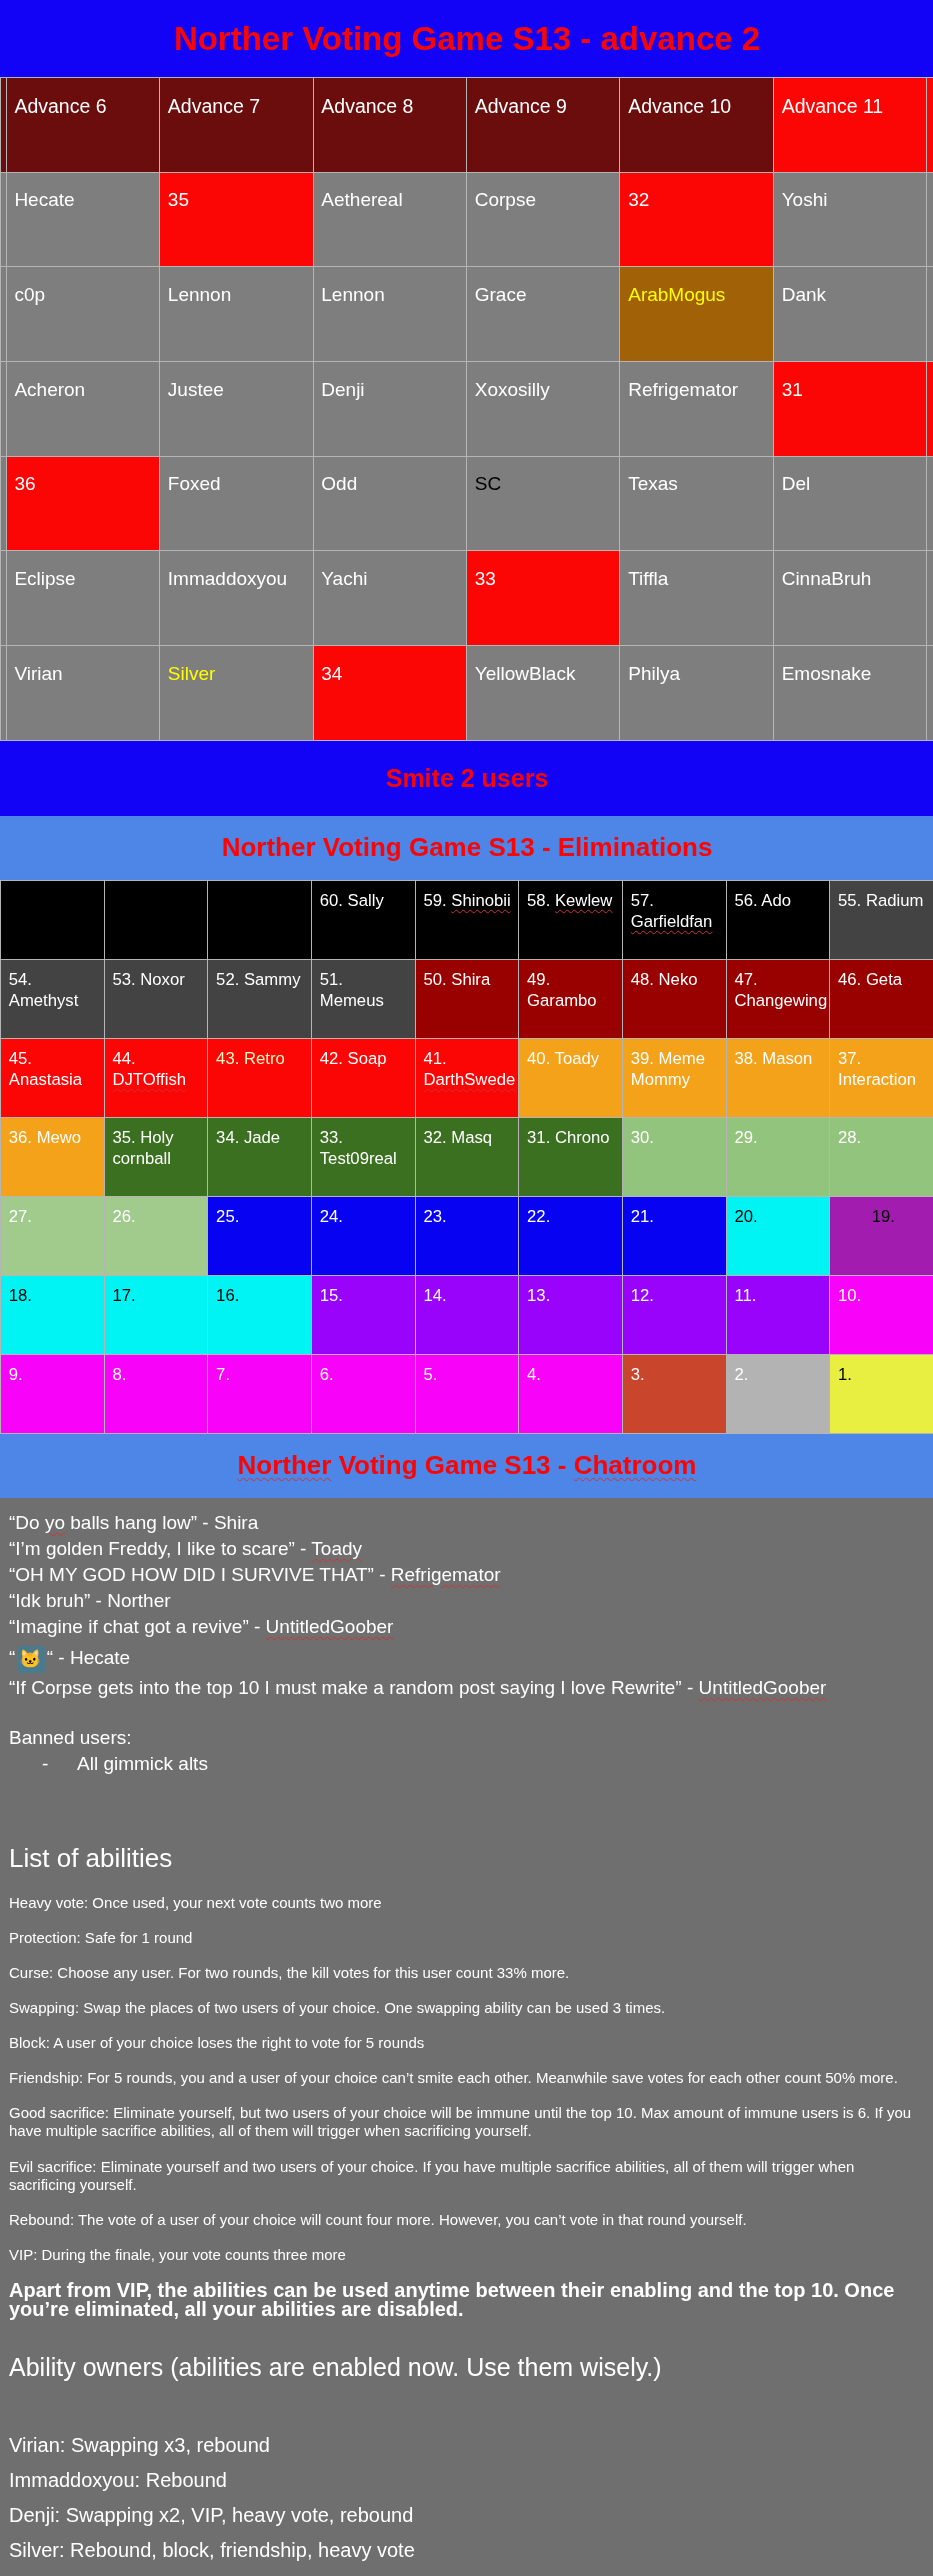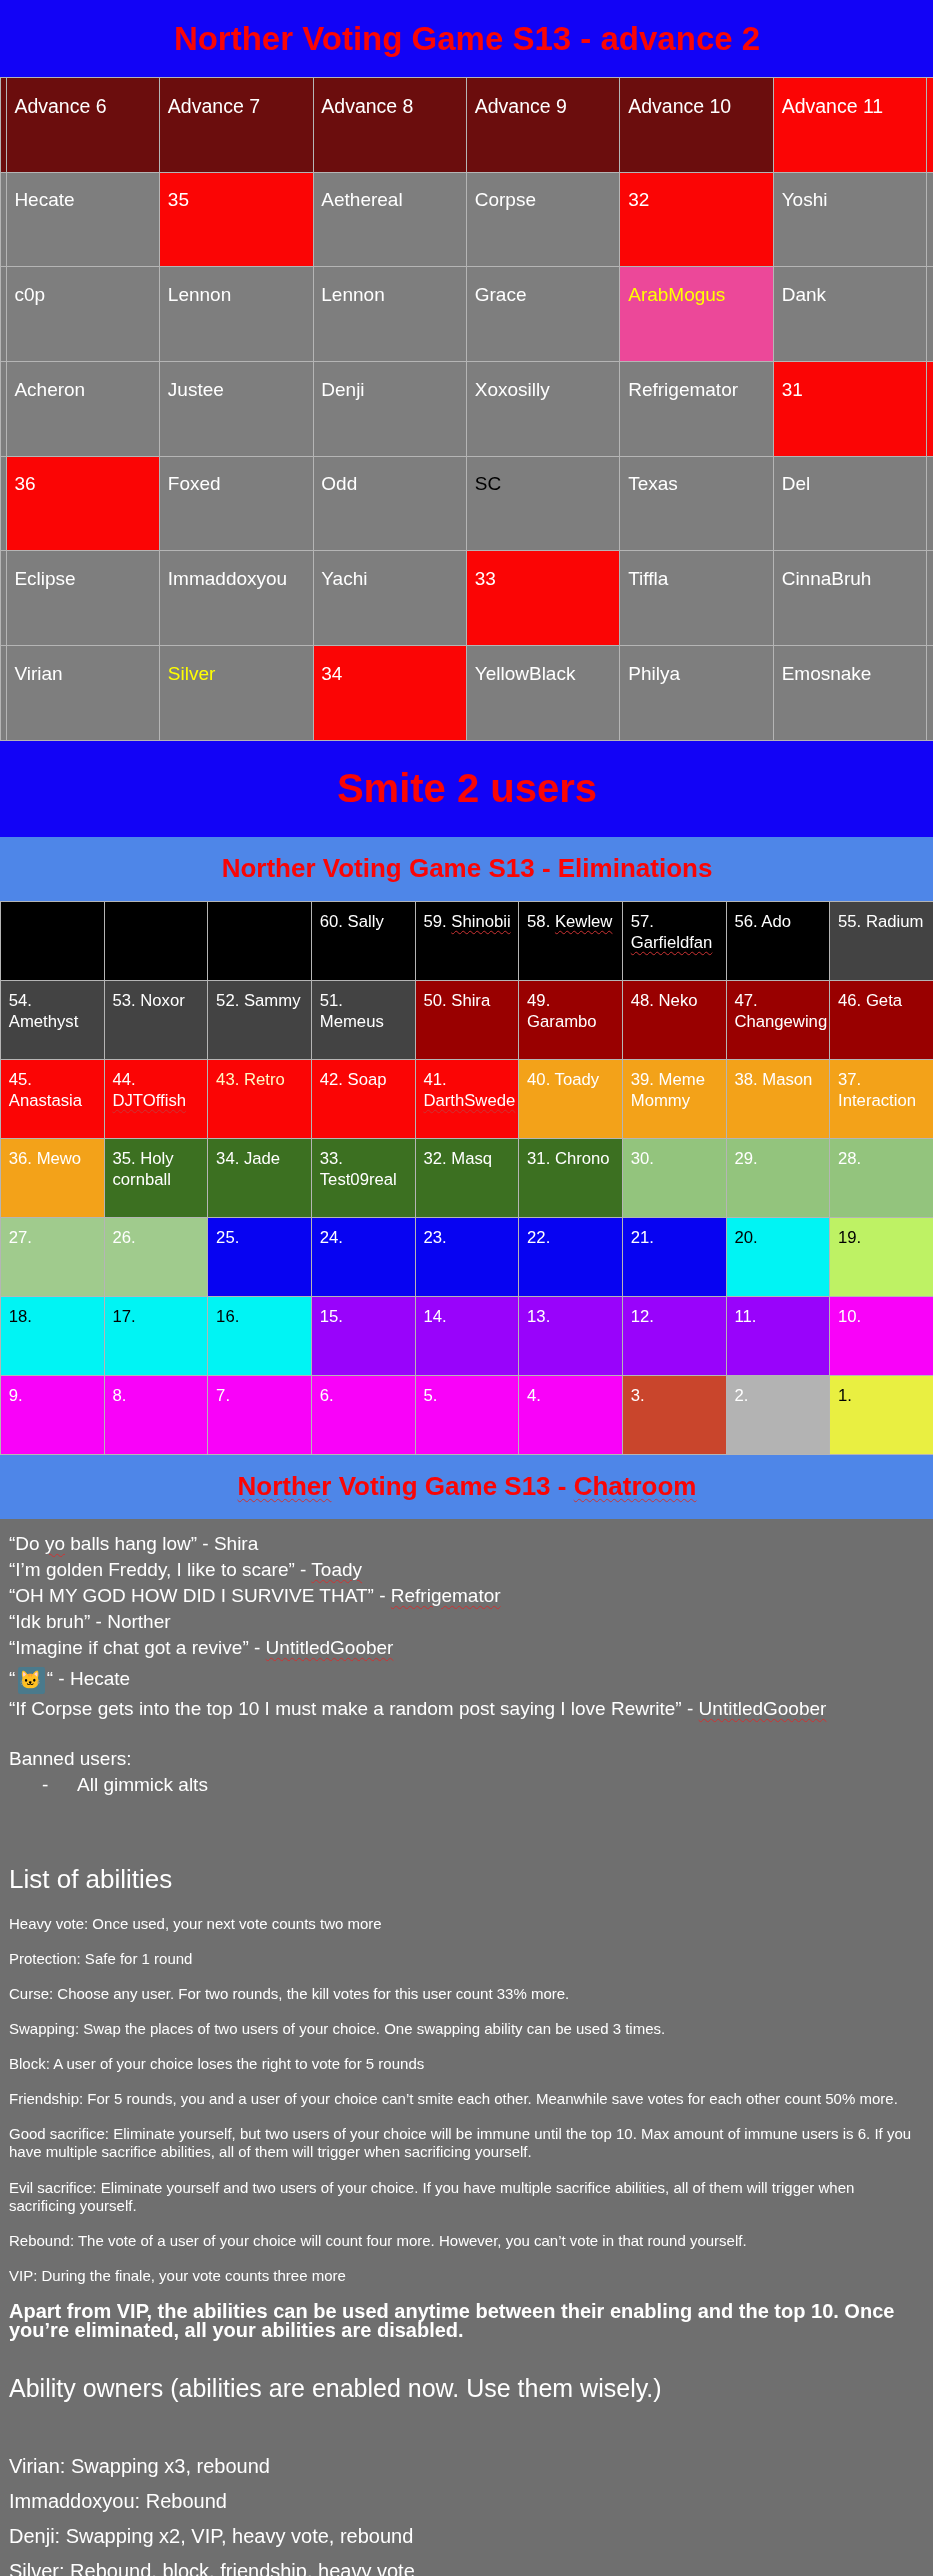--- a/index.html
+++ b/index.html
@@ -126,7 +126,7 @@
         <td style="background: rgb(126, 126, 126); color: rgb(255, 255, 255);">Lennon</td>
         <td style="background: rgb(126, 126, 126); color: rgb(255, 255, 255);">Lennon</td>
         <td style="background: rgb(126, 126, 126); color: rgb(255, 255, 255);">Grace</td>
-        <td style="background: #ec4899; color: rgb(255, 255, 0);">ArabMogus</td>
+        <td style="background: #a16207; color: rgb(255, 255, 0);">ArabMogus</td>
         <td style="background: rgb(126, 126, 126); color: rgb(255, 255, 255);">Dank</td>
         <td style="background: rgb(126, 126, 126);"></td>
       </tr>

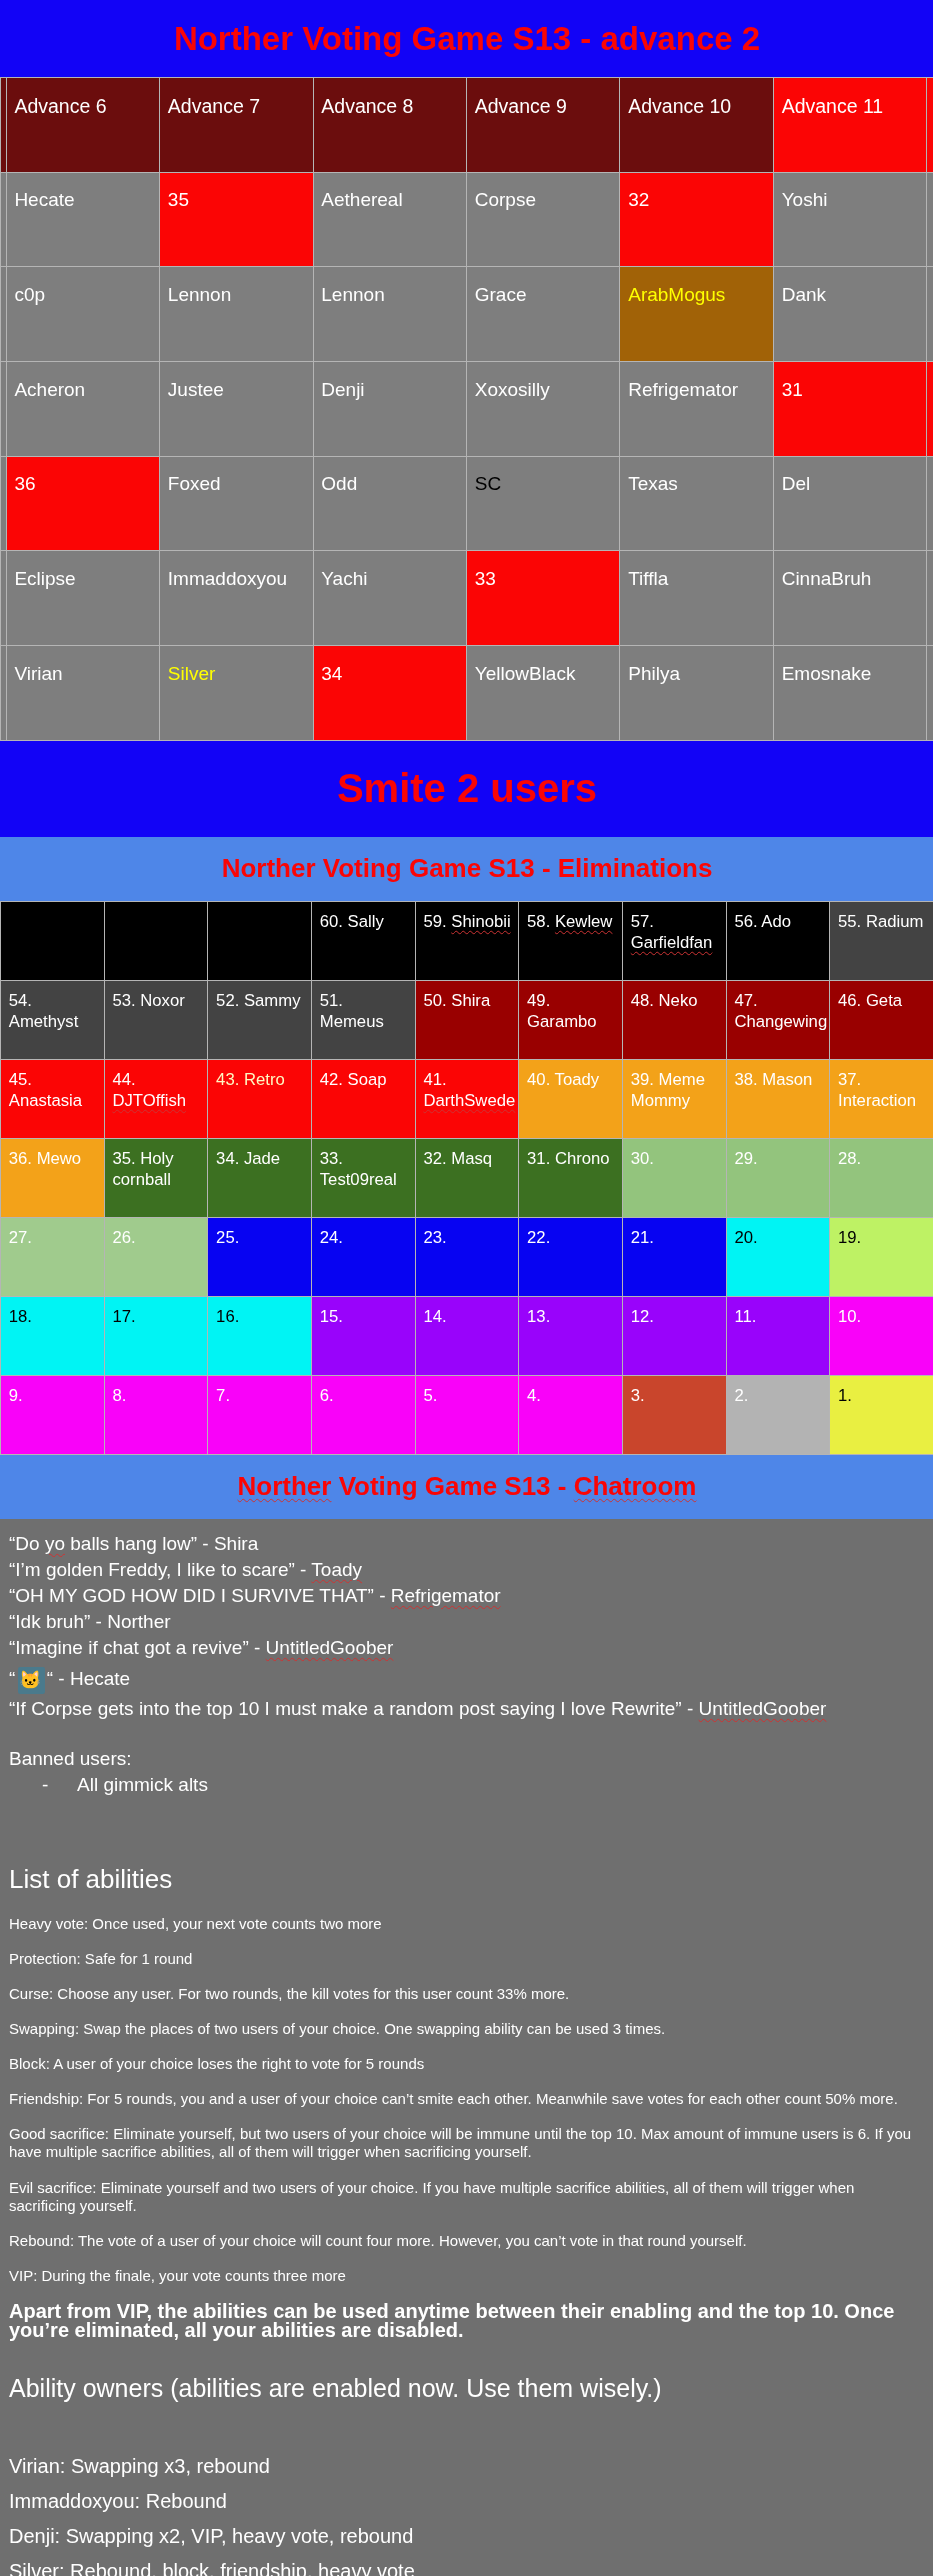--- a/index.html
+++ b/index.html
@@ -20,7 +20,7 @@
   .banner-cornflower{background:#4e86e8;}
   .banner-text{color:#fa0505;}
   .banner-top{height:77px;font-size:33px;}
-  .banner-smite{height:96px;font-size:40px;}
+  .banner-smite{height:75px;font-size:25px;}
   .banner-sub{height:64px;font-size:26px;}
   table{border-collapse:collapse;table-layout:fixed;width:934px;}
   td,th{

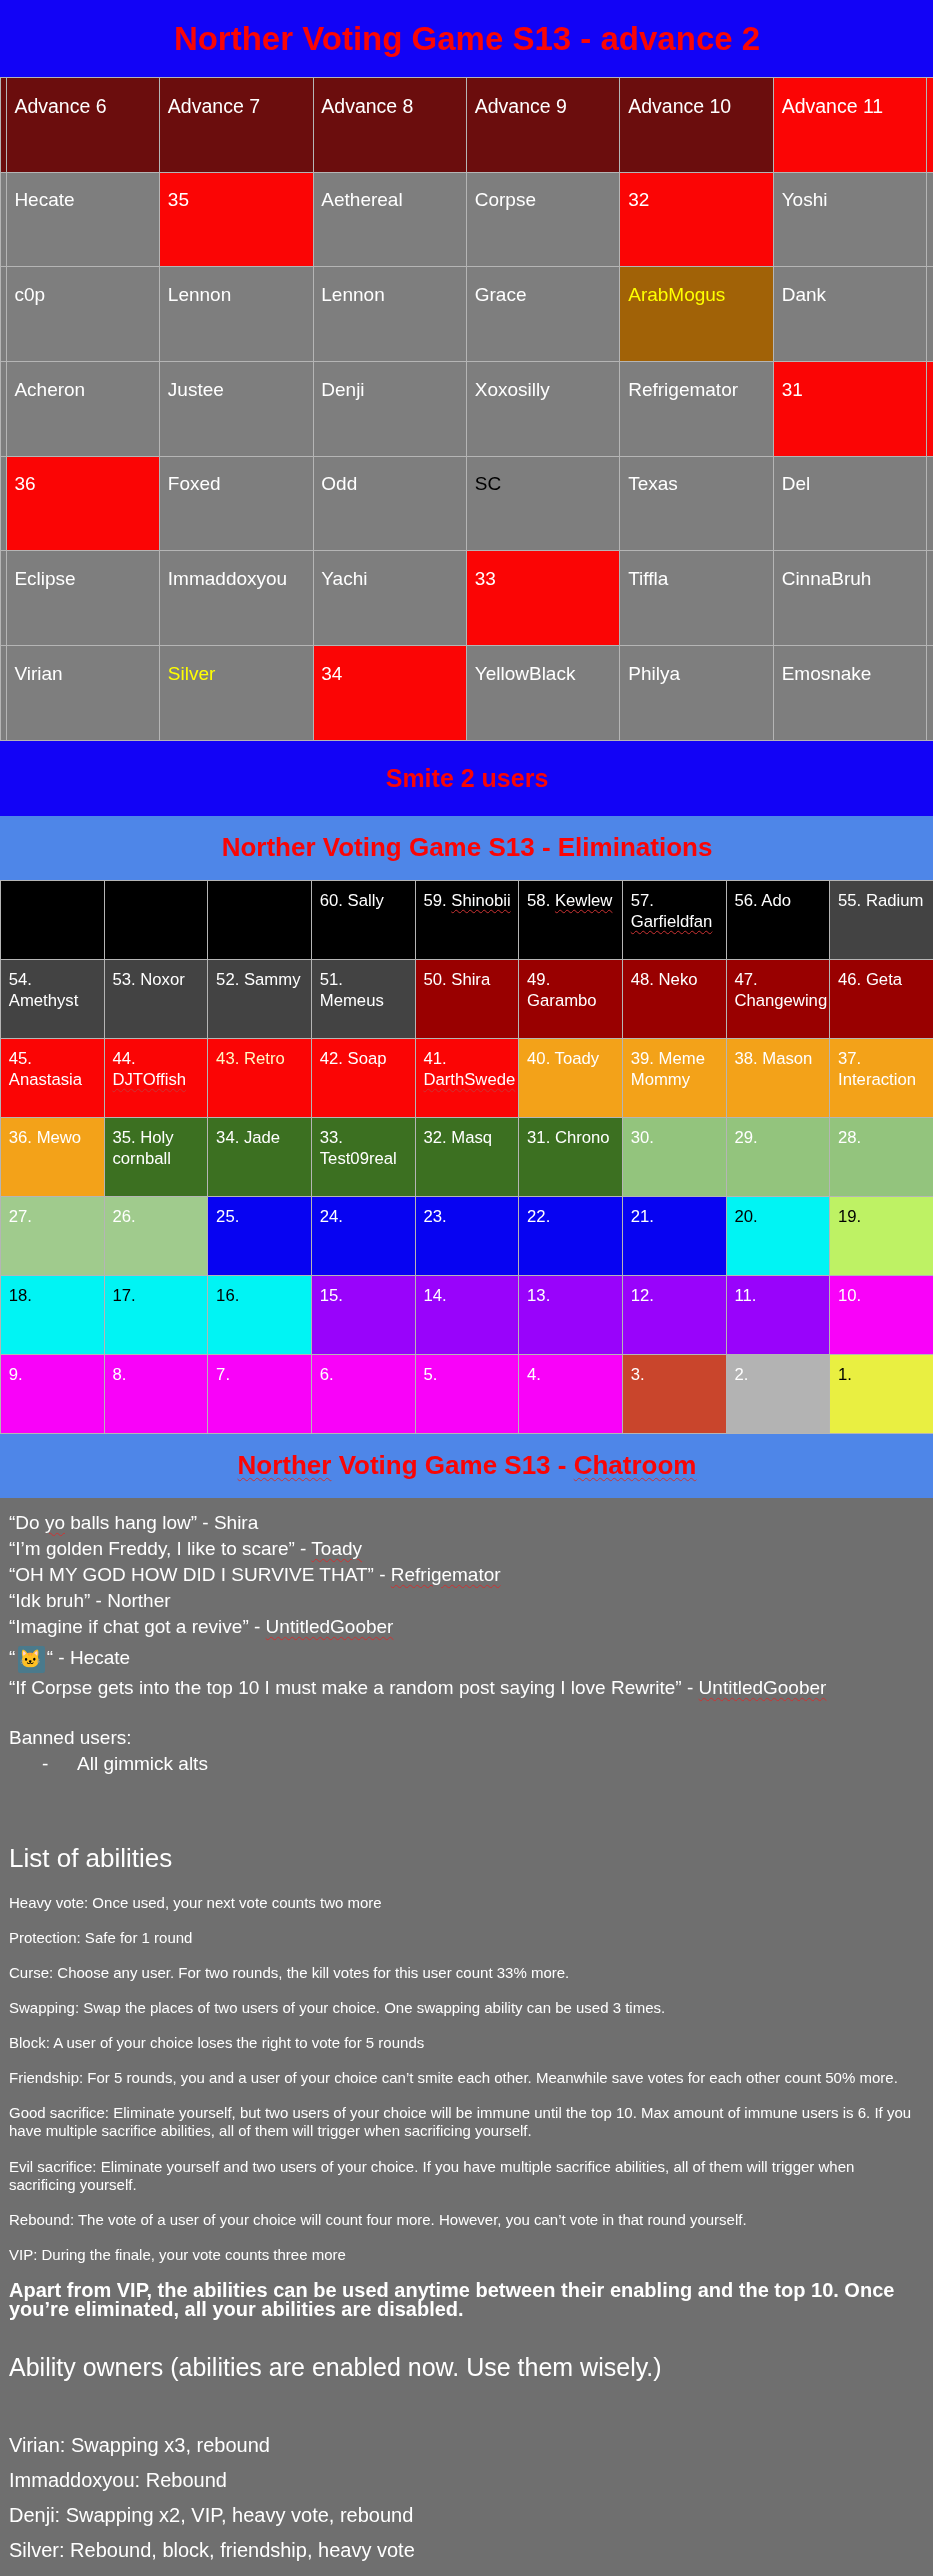--- a/index.html
+++ b/index.html
@@ -247,7 +247,7 @@
         <td style="background: rgb(7, 3, 242); color: rgb(255, 255, 255);"><span>22.</span></td>
         <td style="background: rgb(7, 3, 242); color: rgb(255, 255, 255);"><span>21.</span></td>
         <td style="background: rgb(0, 244, 244); color: rgb(0, 0, 0);"><span>20.</span></td>
-        <td style="background: #bef264; color: rgb(0, 0, 0);"><span>19.</span></td>
+        <td style="background: #a21caf; color: rgb(0, 0, 0); text-align: center;"><span>19.</span></td>
       </tr>
       <tr>
         <td style="background: rgb(0, 244, 244); color: rgb(0, 0, 0);"><span>18.</span></td>

